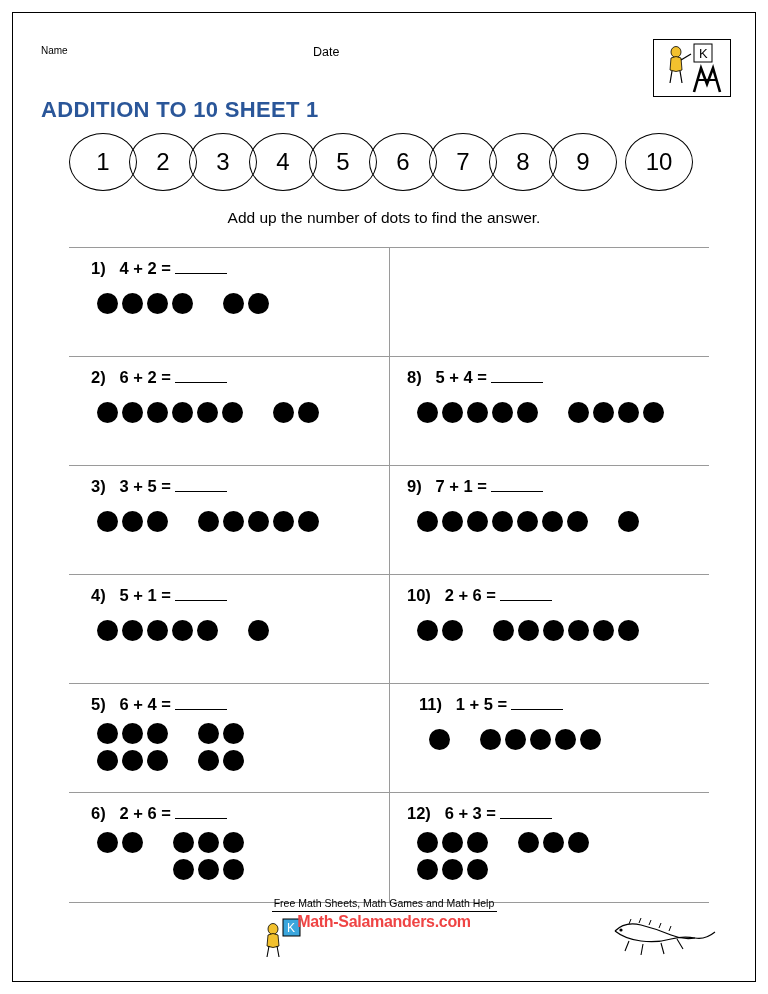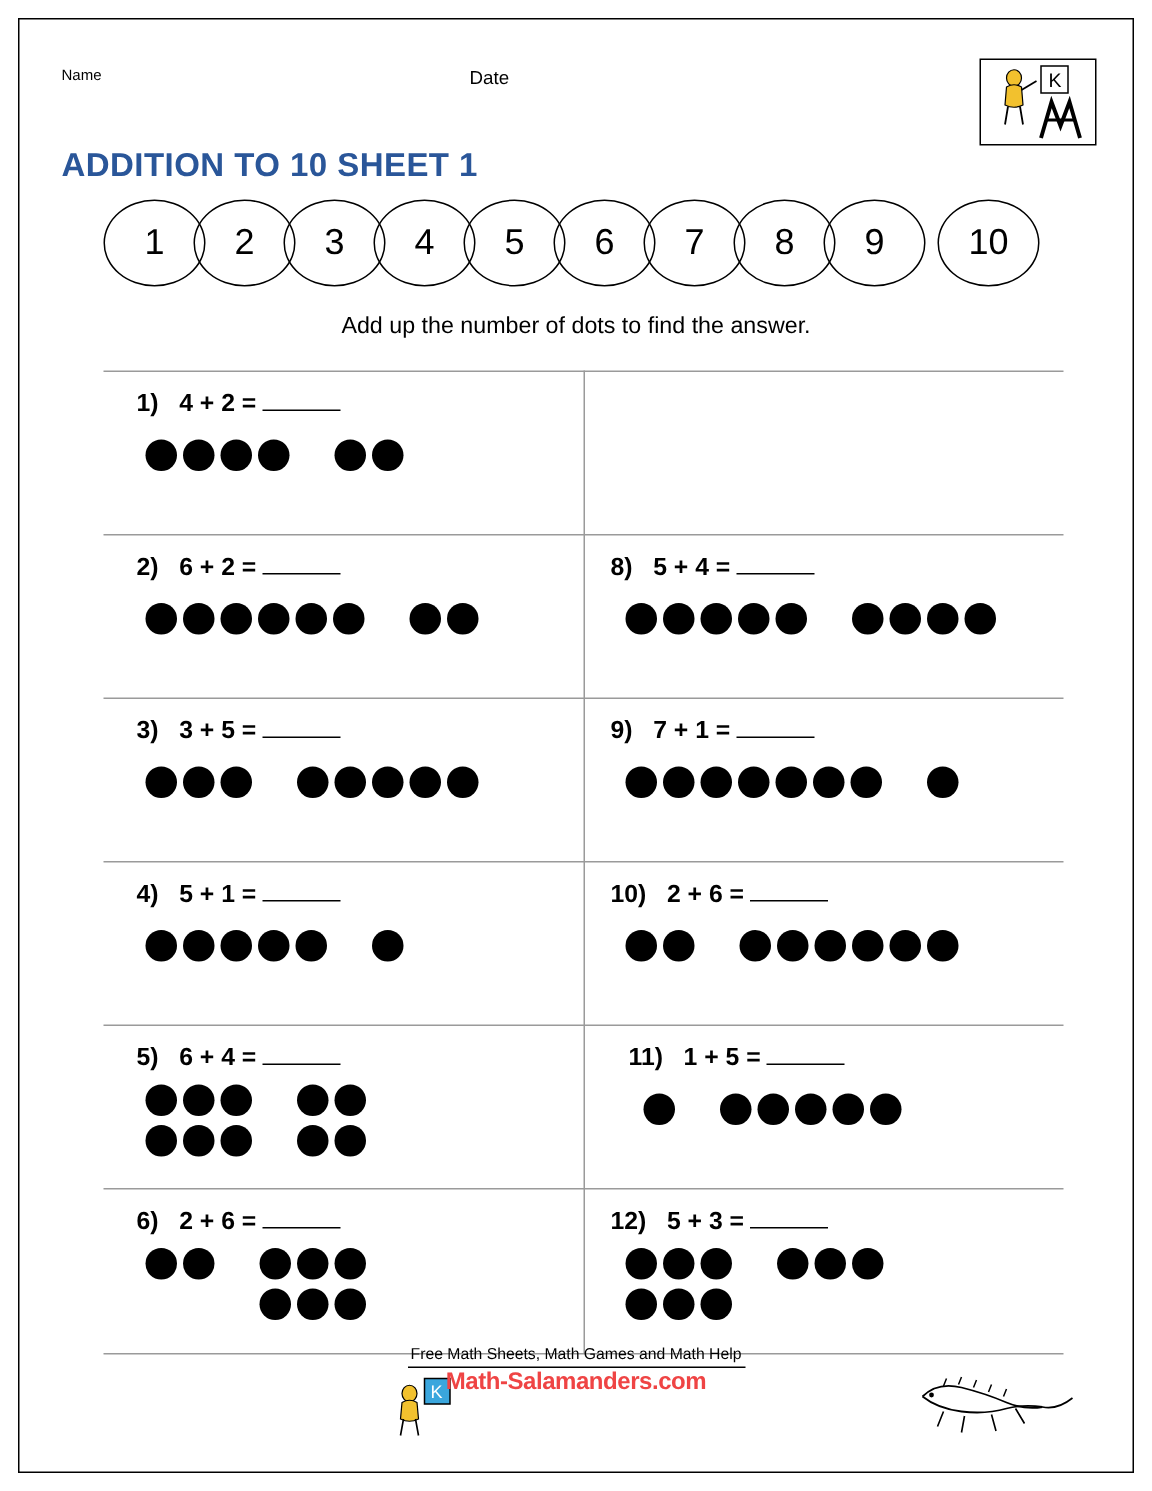--- a/index.html
+++ b/index.html
@@ -454,7 +454,7 @@
           </div>
         </div>
         <div class="cell" style="left: 320px; top: 545px; height: 109px;">
-          <div class="q" style="left: 18px;"><span class="num">12)</span><span>   </span><span class="eqn">5 + 3 =</span><span class="blank"></span></div>
+          <div class="q" style="left: 18px;"><span class="num">12)</span><span>   </span><span class="eqn">6 + 3 =</span><span class="blank"></span></div>
           <div class="dots">
             <div style="position: absolute; left: 0px; top: 0px; width: 320px; height: 62px;">
               <div class="dot" style="left: 28px; top: 0px; background: rgb(0, 0, 0);"></div>

